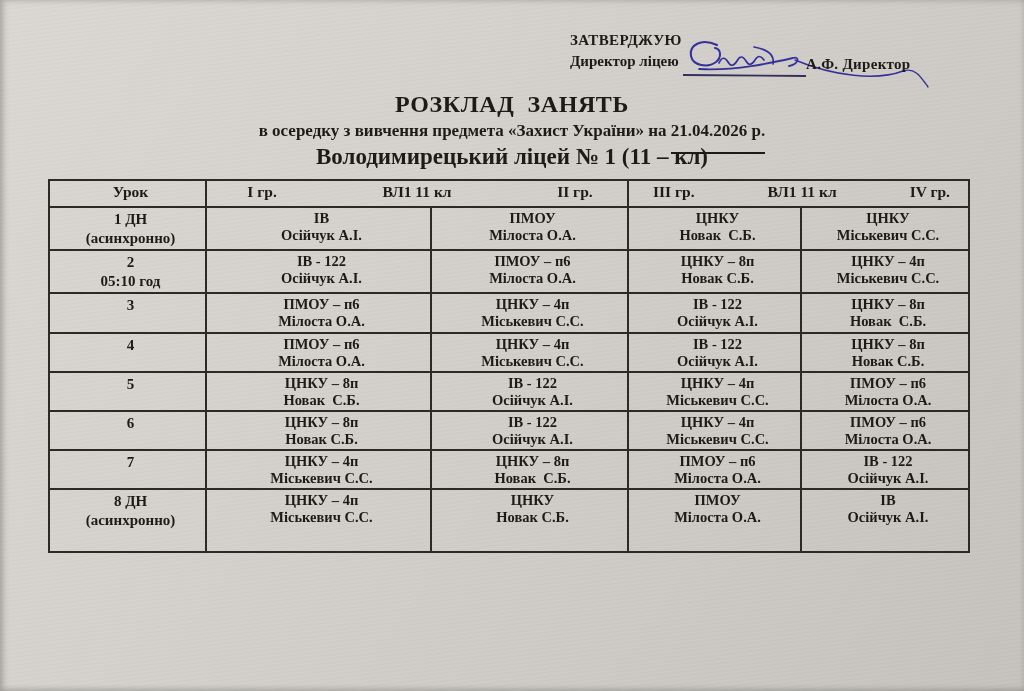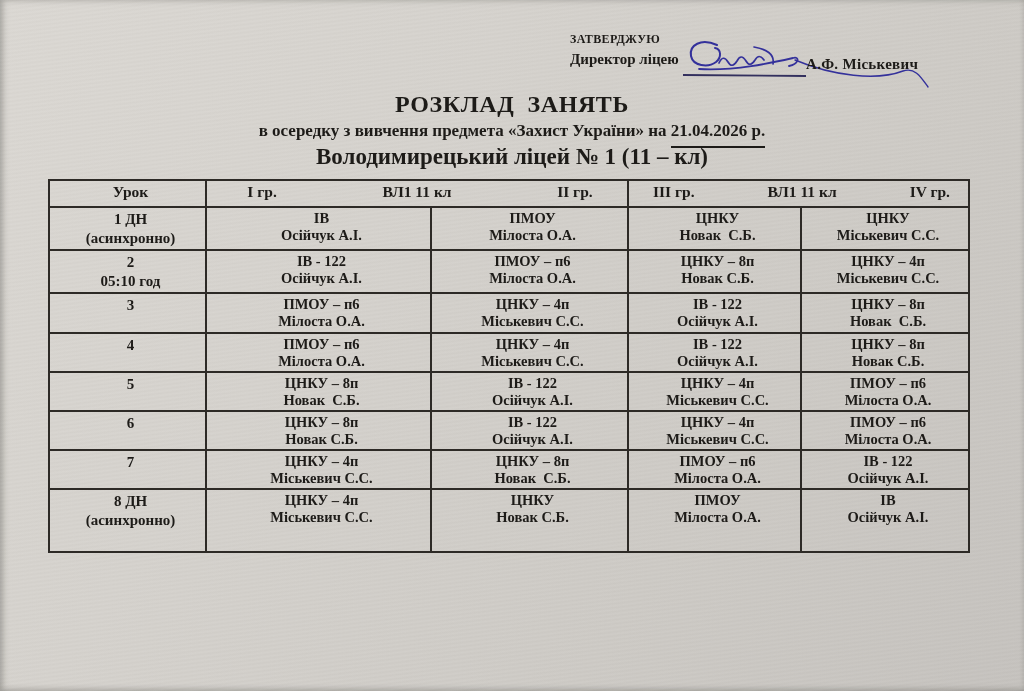--- a/index.html
+++ b/index.html
@@ -30,7 +30,7 @@
   }
   .approval-stamp {
     font-weight: bold;
-    font-size: 12px;
+    font-size: 15px;
     letter-spacing: 0.4px;
   }
   .approval-role {

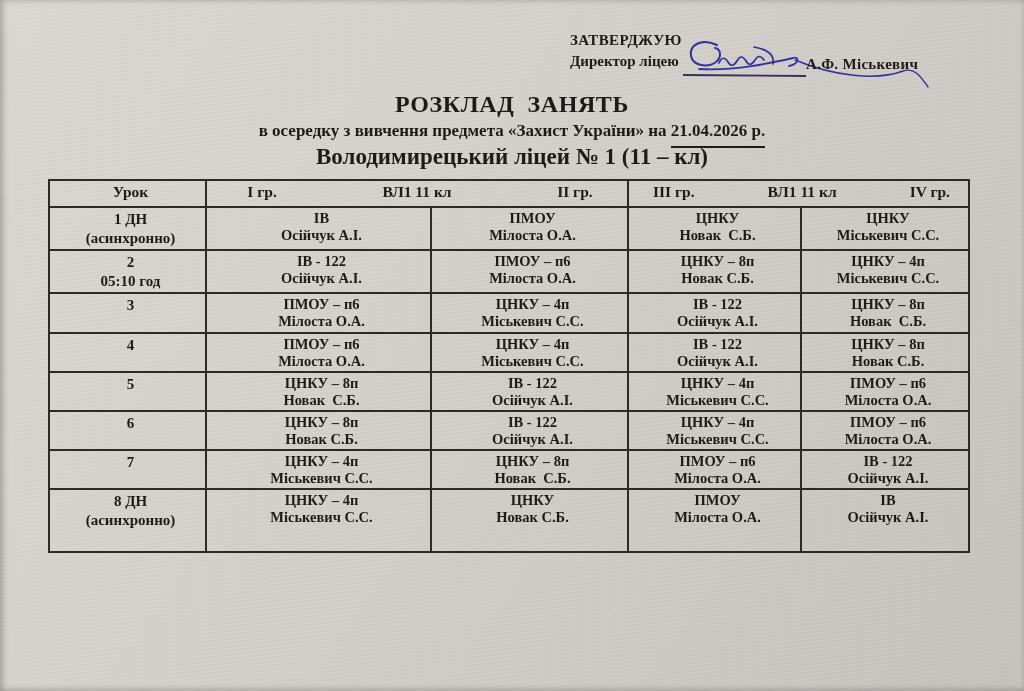--- a/index.html
+++ b/index.html
@@ -151,7 +151,7 @@
   <path d="M 120 24 C 158 40 202 45 228 35 C 240 31 246 41 253 51" stroke="#34319b" stroke-width="1.4" fill="none" stroke-linecap="round"></path>
 </svg>
 
-<div class="director-name">А.Ф. Міськевич</div>
+<div class="director-name">А.Ф. Директор</div>
 
 <div class="heading">
   <div class="doc-title">РОЗКЛАД  ЗАНЯТЬ</div>

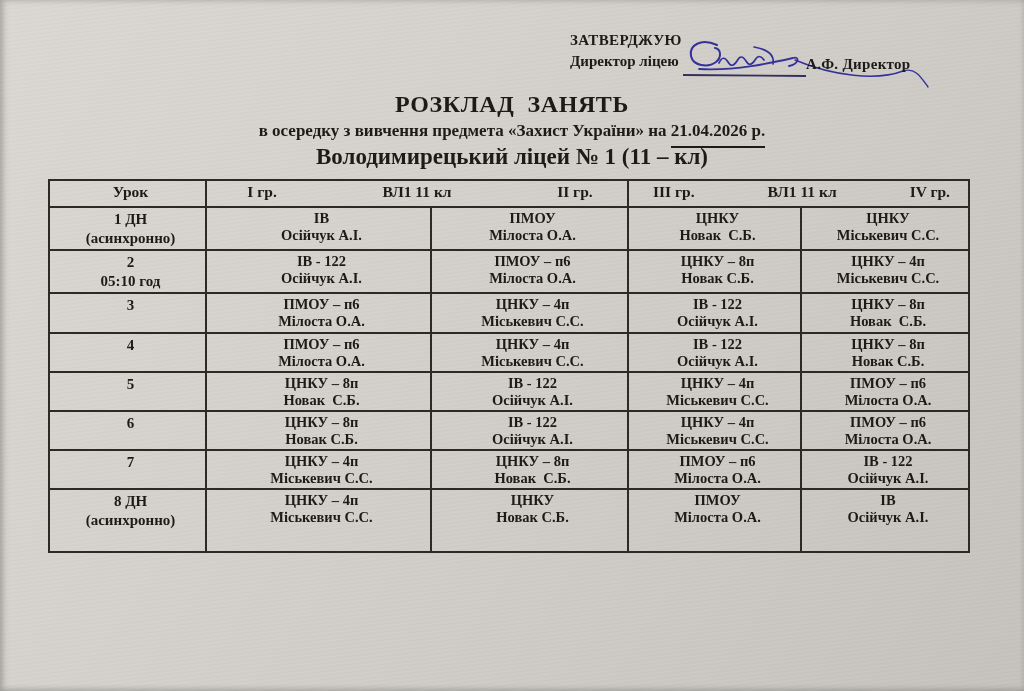--- a/index.html
+++ b/index.html
@@ -74,7 +74,7 @@
   }
   .doc-subtitle .date-underlined {
     border-bottom: 2px solid #1d1b18;
-    padding-bottom: 6px;
+    padding-bottom: 12px;
   }
   .doc-school {
     font-size: 23px;

